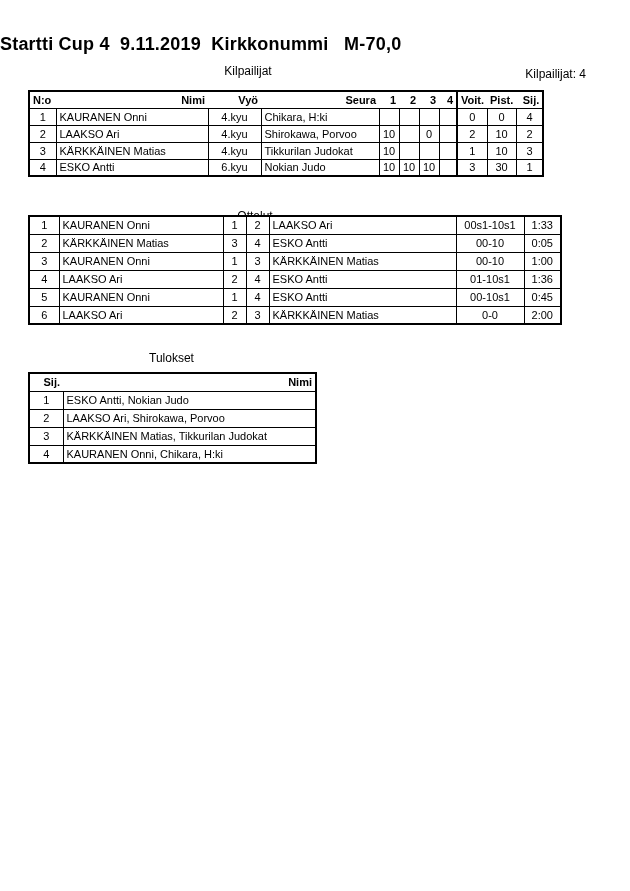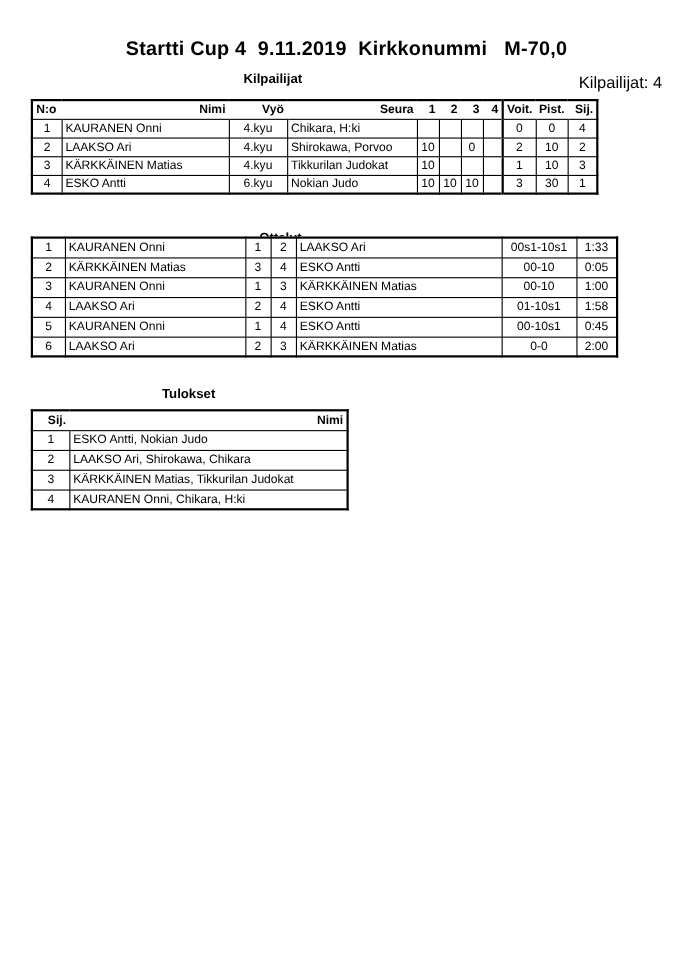--- a/index.html
+++ b/index.html
@@ -13,7 +13,7 @@
   }
   .page-title {
     position:absolute; top:34px; left:0; width:630px;
-    text-align:center; font-size:18px; font-weight:bold;
+    text-align:left; font-size:18px; font-weight:bold;
     white-space:pre; letter-spacing:0.2px;
   }
   .sec-heading {

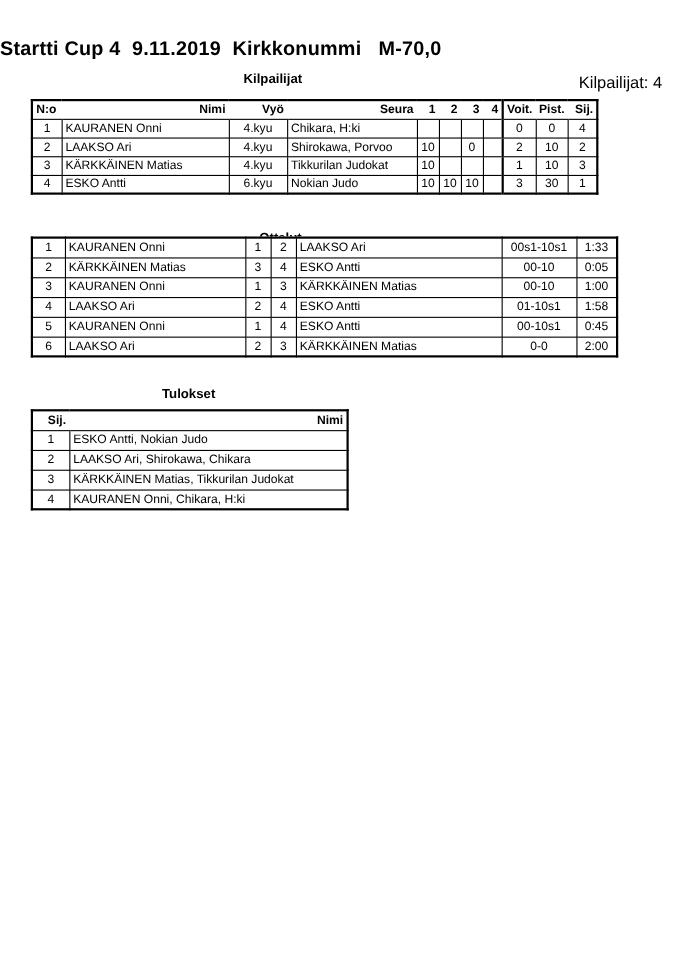--- a/index.html
+++ b/index.html
@@ -17,7 +17,7 @@
     white-space:pre; letter-spacing:0.2px;
   }
   .sec-heading {
-    position:absolute; font-size:12px; font-weight:bold; text-align:center;
+    position:absolute; font-size:12px; font-weight:normal; text-align:center;
   }
   #kilp-heading { top:64px; left:0;   width:496px; }
   #ott-heading  { top:209px; left:28px; width:454px; }

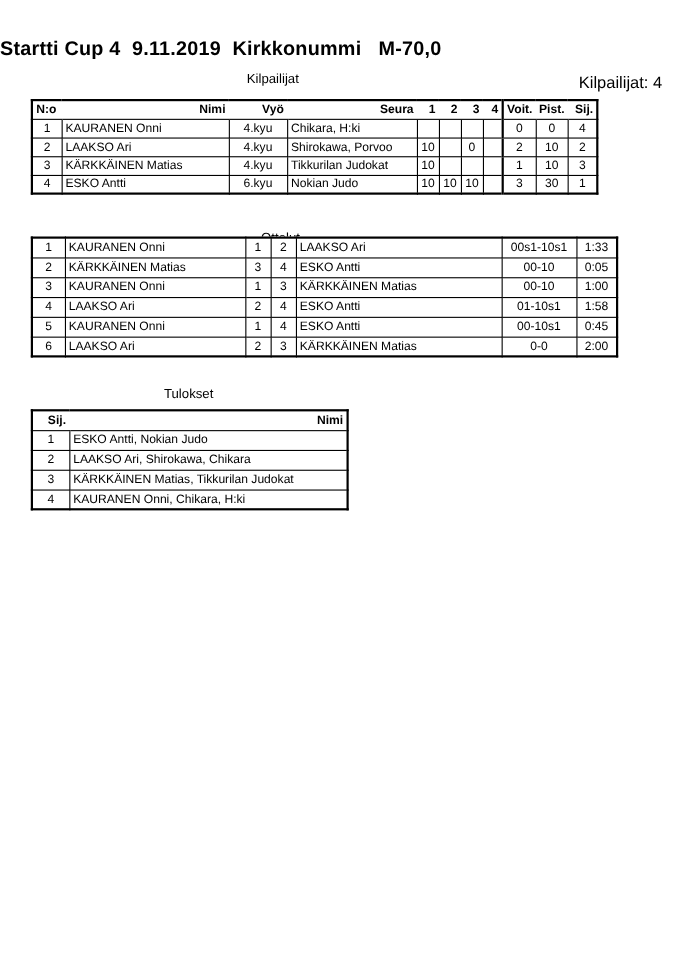--- a/index.html
+++ b/index.html
@@ -23,7 +23,7 @@
   #ott-heading  { top:209px; left:28px; width:454px; }
   #tul-heading  { top:351px; left:28px; width:287px; }
   .count-label {
-    position:absolute; top:67px; right:28px; font-size:15px;
+    position:absolute; top:67px; right:44px; font-size:12px;
   }
   table {
     position:absolute; border-collapse:collapse; table-layout:fixed;

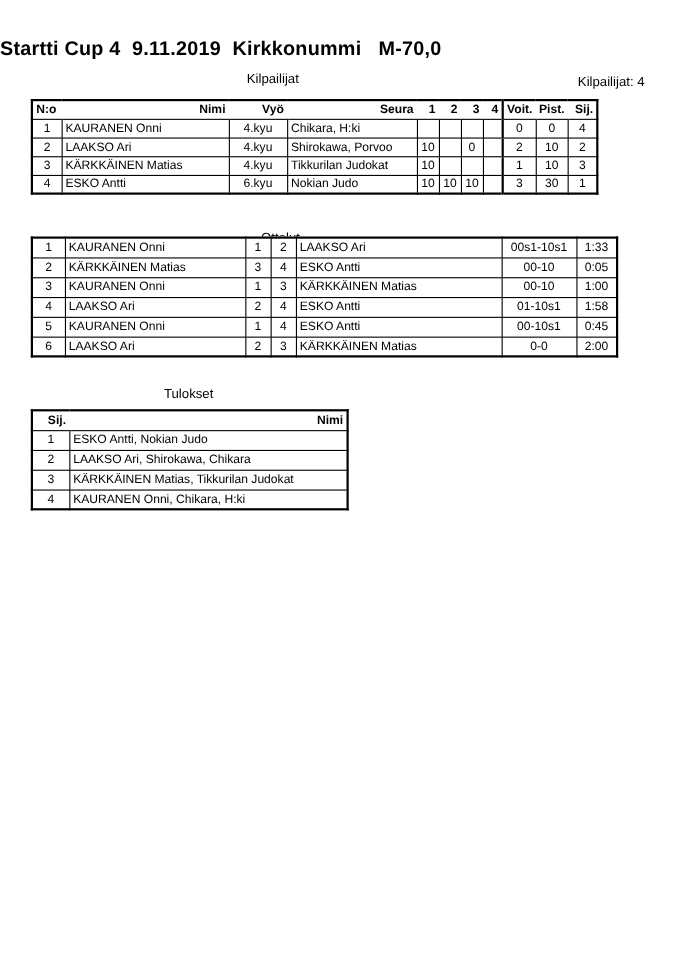--- a/index.html
+++ b/index.html
@@ -185,7 +185,7 @@
     <td class="ac">4</td>
     <td class="al">ESKO Antti</td>
     <td class="ac">01-10s1</td>
-    <td class="ac">1:58</td>
+    <td class="ac">1:36</td>
   </tr>
   <tr>
     <td class="ac">5</td>

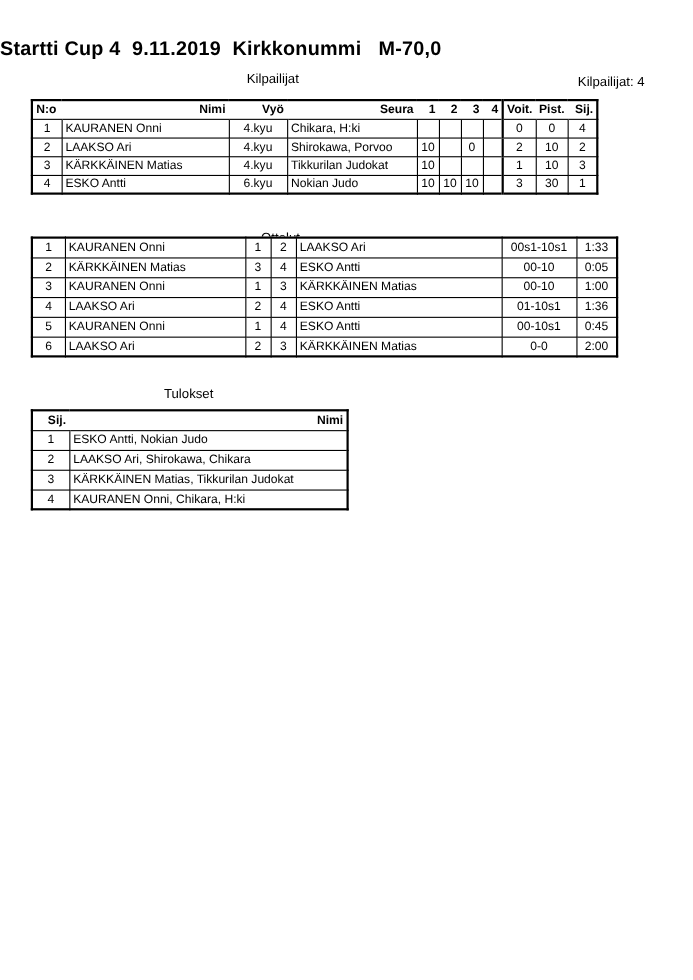--- a/index.html
+++ b/index.html
@@ -226,7 +226,7 @@
   </tr>
   <tr>
     <td class="ac">2</td>
-    <td class="al">LAAKSO Ari, Shirokawa, Chikara</td>
+    <td class="al">LAAKSO Ari, Shirokawa, Porvoo</td>
   </tr>
   <tr>
     <td class="ac">3</td>

